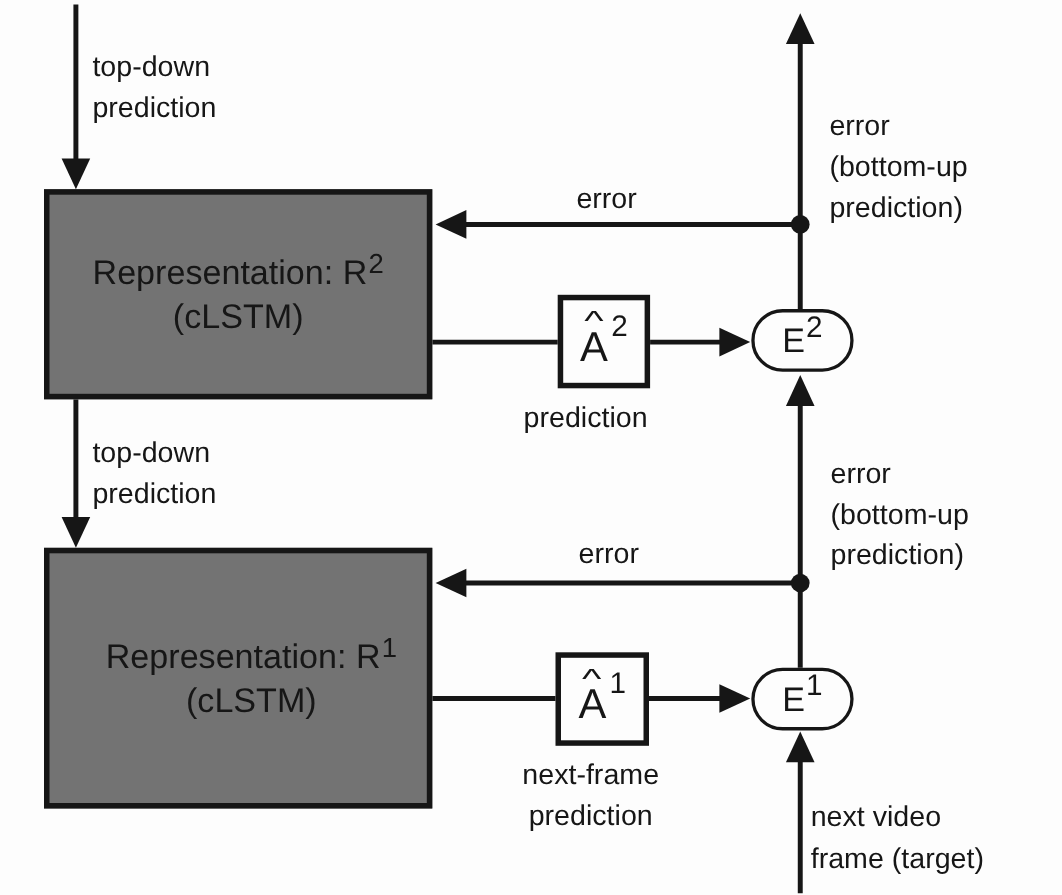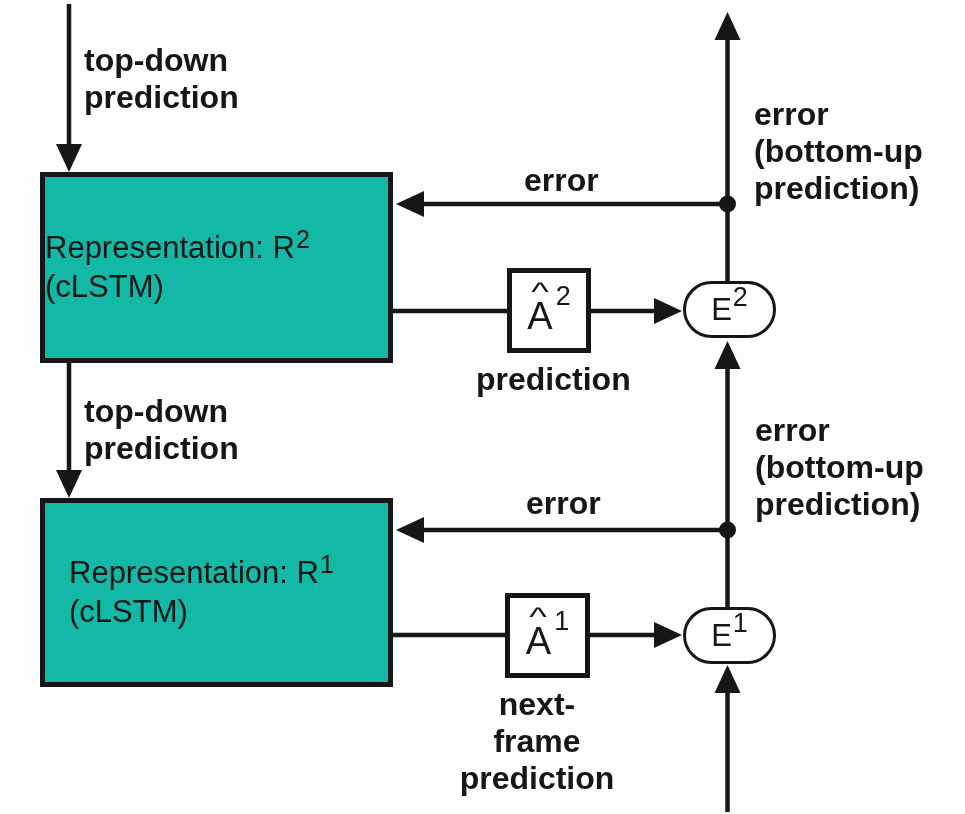--- a/index.html
+++ b/index.html
@@ -47,8 +47,8 @@
   .esup { font-size:27px; position:relative; top:-12px; margin-left:1px; line-height:1; }
 
   .lbl {
-    position:absolute; font-size:32px; line-height:37px;
-    white-space:pre-line; color:#161616;font-weight:bold;
+    position:absolute; font-size:26px; line-height:37px;
+    white-space:pre-line; color:#161616;
   }
   .lbl-topdown1 { left:84px; top:42px; }
   .lbl-topdown2 { left:84px; top:393px; }

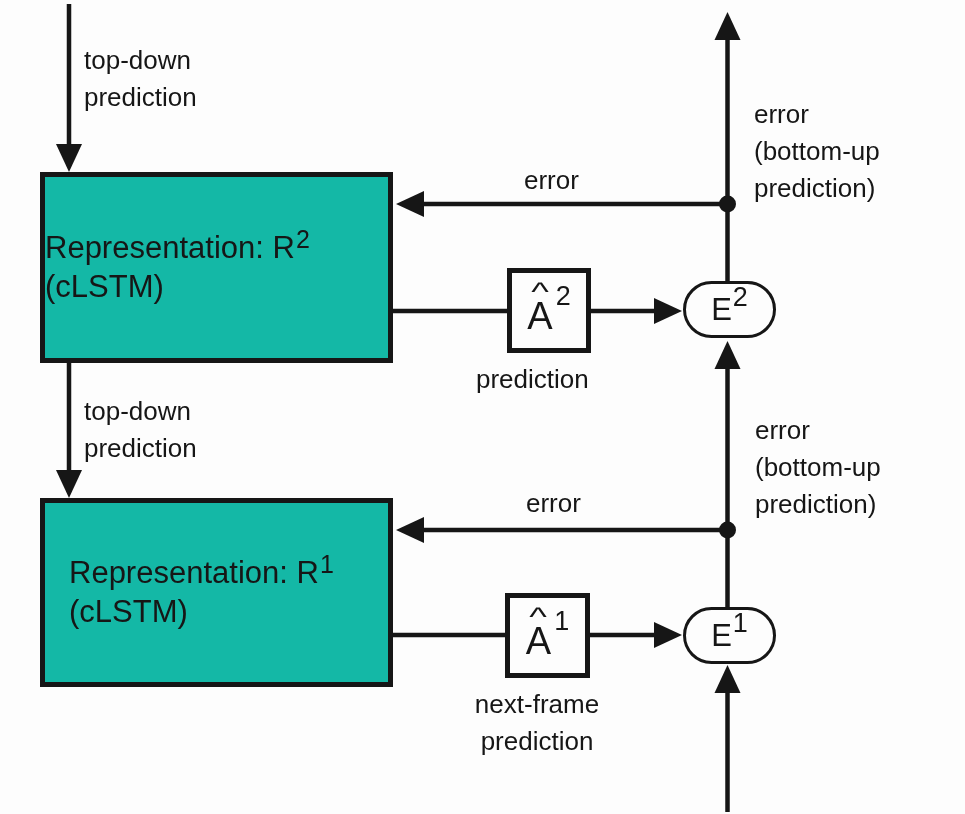--- a/index.html
+++ b/index.html
@@ -14,8 +14,8 @@
 
   .repr-box {
     position:absolute; box-sizing:border-box; border:5px solid #161616;
-    background:#14b8a6; display:flex; flex-direction:column;
-    align-items:flex-start; justify-content:center; text-align:center;
+    background:#737373; display:flex; flex-direction:column;
+    align-items:center; justify-content:center; text-align:center;
     font-size:31px; line-height:38px;
   }
   .box-r2 { left:40px; top:172px; width:353px; height:191px; }

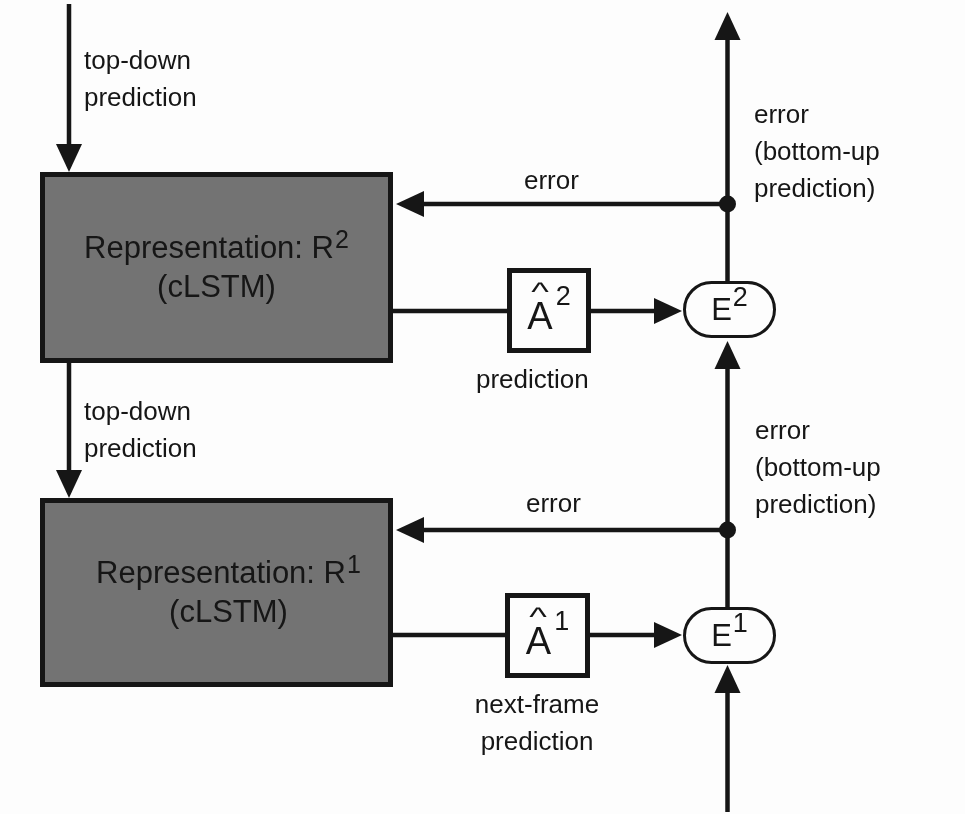--- a/index.html
+++ b/index.html
@@ -19,7 +19,7 @@
     font-size:31px; line-height:38px;
   }
   .box-r2 { left:40px; top:172px; width:353px; height:191px; }
-  .box-r1 { left:40px; top:498px; width:353px; height:189px;padding-left:24px; }
+  .box-r1 { left:40px; top:498px; width:353px; height:237px;padding-left:24px; }
   .rsup { font-size:25px; position:relative; top:-10px; margin-left:1px; }
 
   .abox {

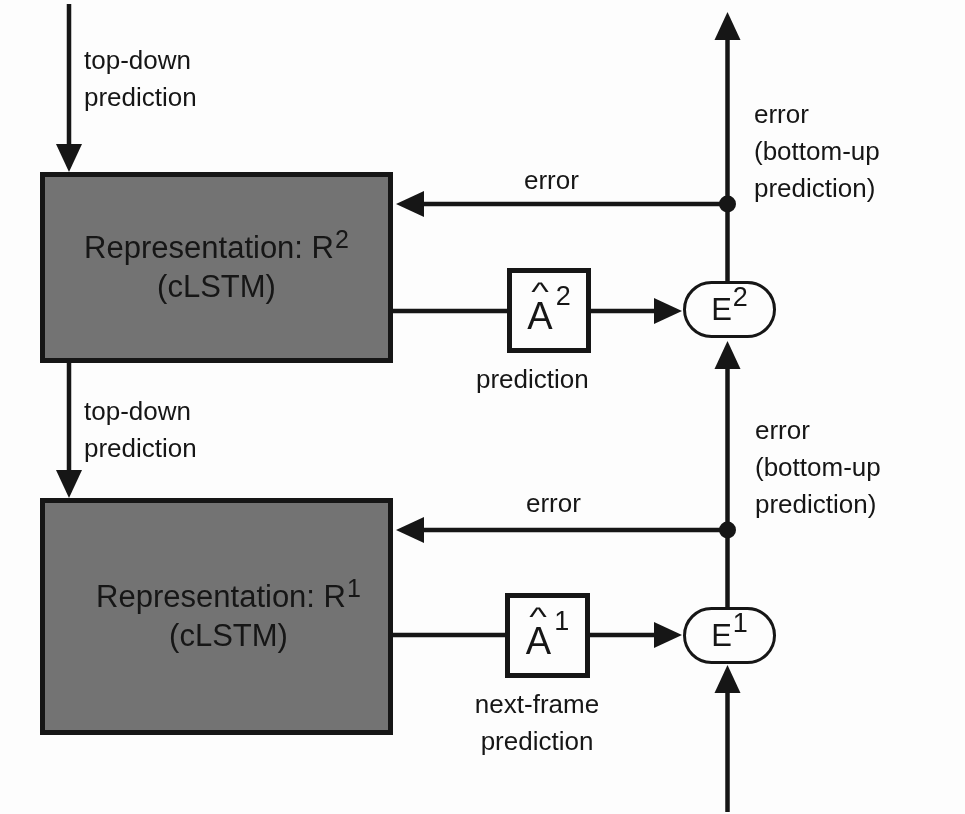--- a/index.html
+++ b/index.html
@@ -177,6 +177,8 @@
   <div class="lbl lbl-pred2">prediction</div>
   <div class="lbl lbl-pred1">next-frame
 prediction</div>
+  <div class="lbl lbl-target">next video
+frame (target)</div>
 
 </div>
 

